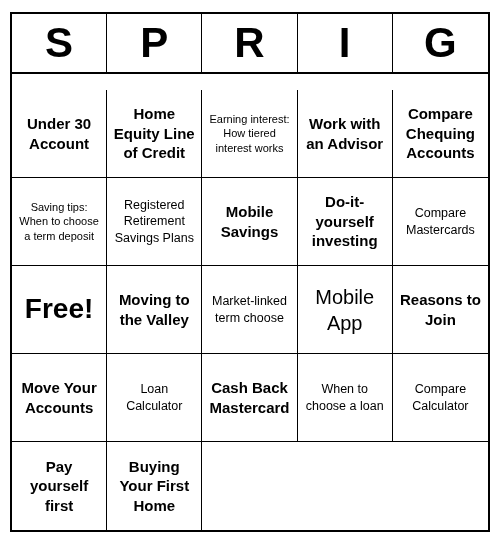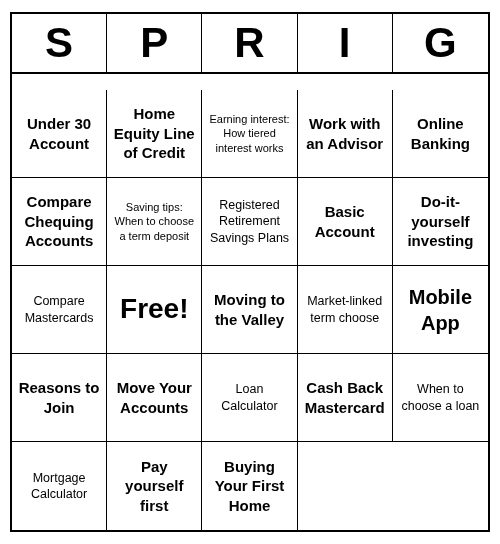--- a/index.html
+++ b/index.html
@@ -74,7 +74,6 @@
       <div class="bingo-cell bold-text">Home Equity Line of Credit</div>
       <div class="bingo-cell small-text">Earning interest: How tiered interest works</div>
       <div class="bingo-cell bold-text">Work with an Advisor</div>
-      <div class="bingo-cell bold-text">Online Banking</div>
       <div class="bingo-cell bold-text">Compare Chequing Accounts</div>
       <div class="bingo-cell small-text">Saving tips: When to choose a term deposit</div>
       <div class="bingo-cell normal">Registered Retirement Savings Plans</div>

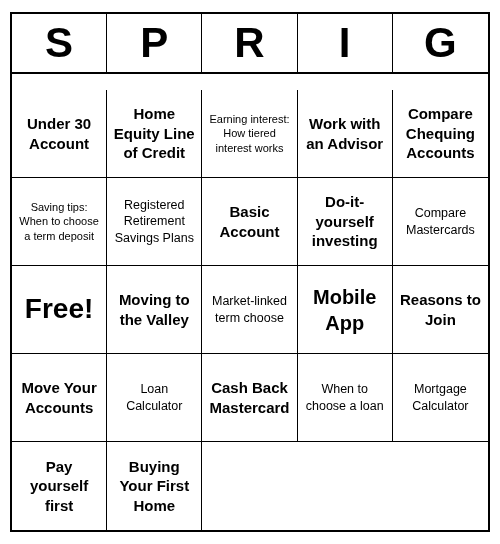--- a/index.html
+++ b/index.html
@@ -77,7 +77,7 @@
       <div class="bingo-cell bold-text">Compare Chequing Accounts</div>
       <div class="bingo-cell small-text">Saving tips: When to choose a term deposit</div>
       <div class="bingo-cell normal">Registered Retirement Savings Plans</div>
-      <div class="bingo-cell bold-text">Basic Account</div>
+      <div class="bingo-cell bold-text">Mobile Savings</div>
       <div class="bingo-cell bold-text">Do-it-yourself investing</div>
       <div class="bingo-cell normal">Compare Mastercards</div>
       <div class="bingo-cell free-cell">Free!</div>

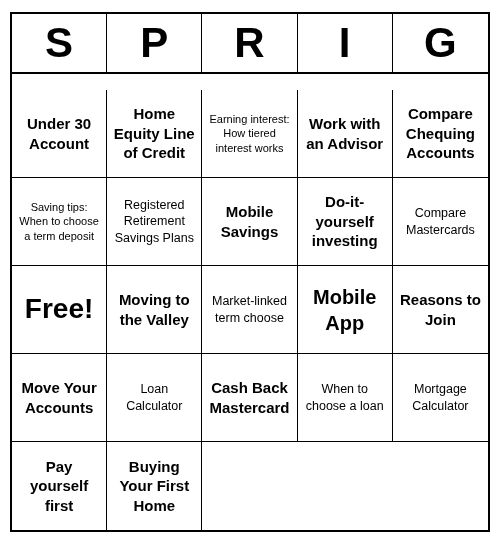--- a/index.html
+++ b/index.html
@@ -54,7 +54,7 @@
     .bingo-cell:nth-child(5n) { border-right: none; }
     .bingo-cell:nth-child(n+21) { border-bottom: none; }
     .bingo-cell.bold-text { font-weight: bold; font-size: 15px; }
-    .bingo-cell.large-text { font-weight: bold; font-size: 20px; }
+    .bingo-cell.large-text { font-weight: normal; font-size: 20px; }
     .bingo-cell.free-cell { font-weight: bold; font-size: 28px; }
     .bingo-cell.small-text { font-size: 11px; }
   </style>

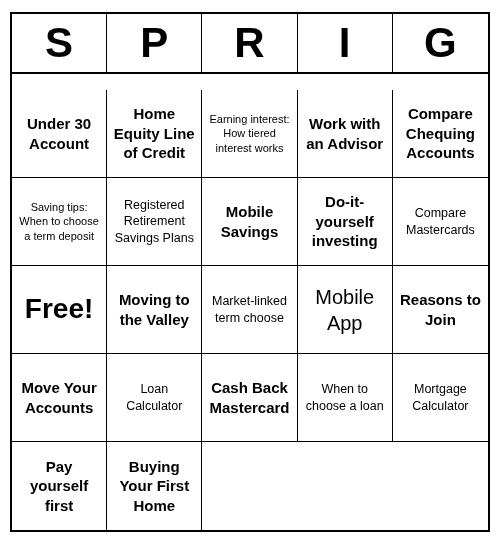--- a/index.html
+++ b/index.html
@@ -89,7 +89,7 @@
       <div class="bingo-cell normal">Loan Calculator</div>
       <div class="bingo-cell bold-text">Cash Back Mastercard</div>
       <div class="bingo-cell normal">When to choose a loan</div>
-      <div class="bingo-cell normal">Mortgage Calculator</div>
+      <div class="bingo-cell normal">Compare Calculator</div>
       <div class="bingo-cell bold-text">Pay yourself first</div>
       <div class="bingo-cell bold-text">Buying Your First Home</div>
     </div>

